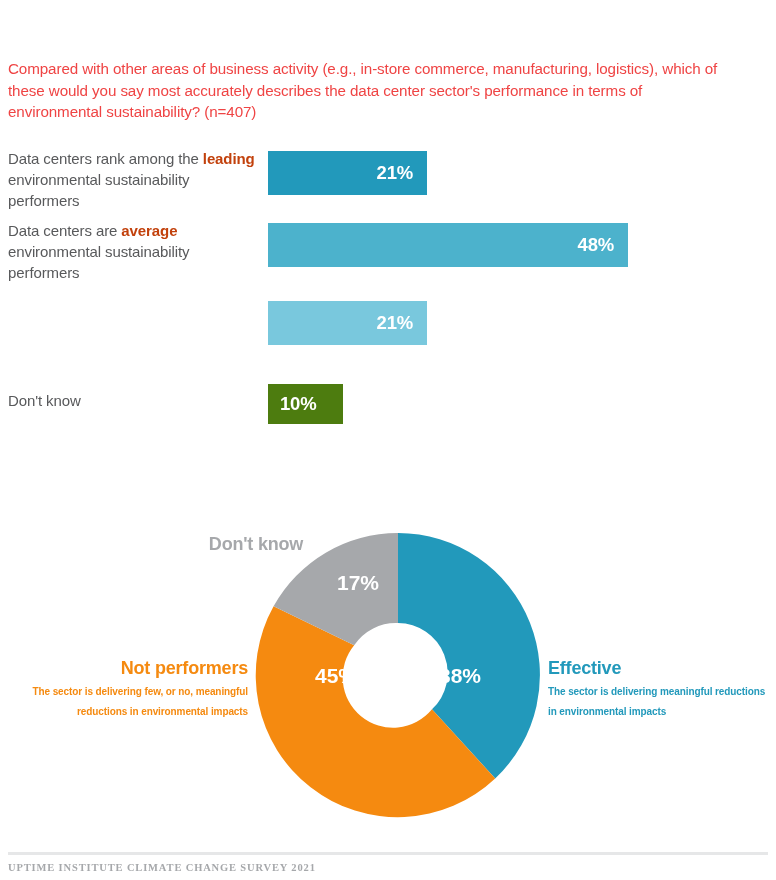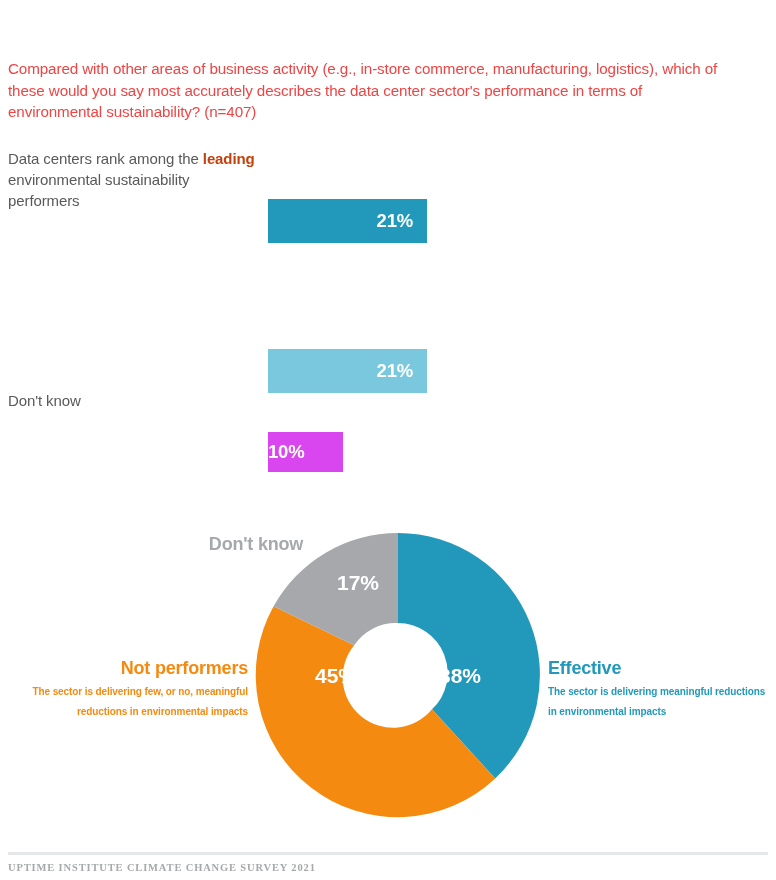--- a/index.html
+++ b/index.html
@@ -75,7 +75,6 @@
     position: absolute;
     left: 268px;
     top: 0;
-    margin-top: 48px;
   }
   .bar-fill {
     height: 100%;

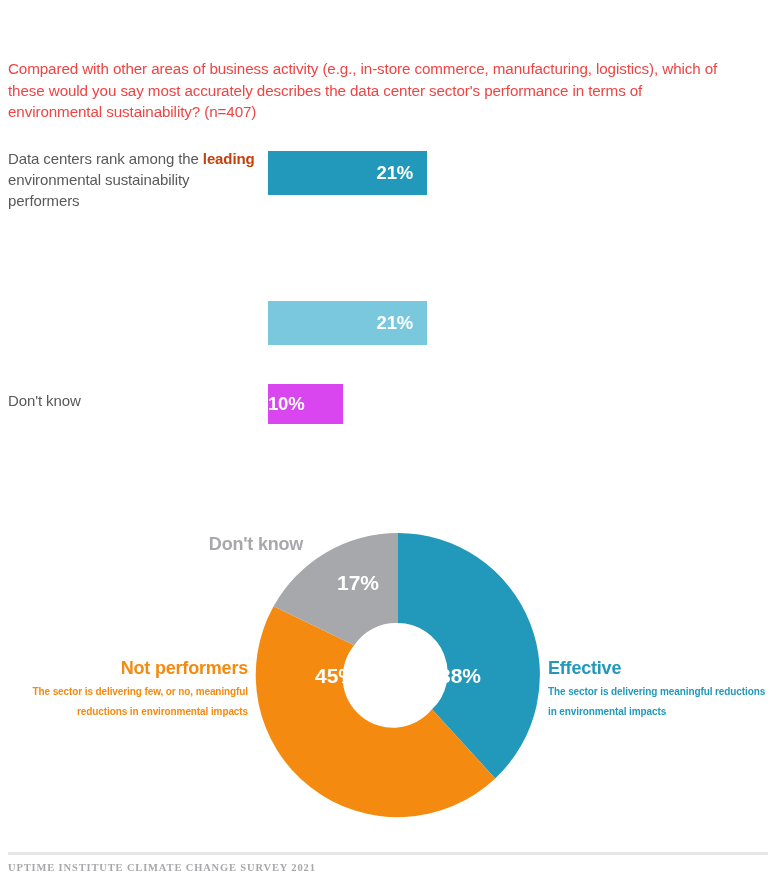--- a/index.html
+++ b/index.html
@@ -201,6 +201,16 @@
       </div>
     </div>
 
+    <div class="bar-row" style="top:82px;height:60px;">
+      <div class="bar-label" style="top:0;">
+        <span>Data centers are </span><b>average</b><span> environmental sustainability performers</span>
+      </div>
+      <div class="bar-track" style="top:3px;width:360px;height:44px;">
+        <div class="bar-fill" style="background:#4cb2cc;">
+          <span class="bar-value">48%</span>
+        </div>
+      </div>
+    </div>
 
     <div class="bar-row" style="top:160px;height:60px;">
       <div class="bar-track" style="top:3px;width:159px;height:44px;">

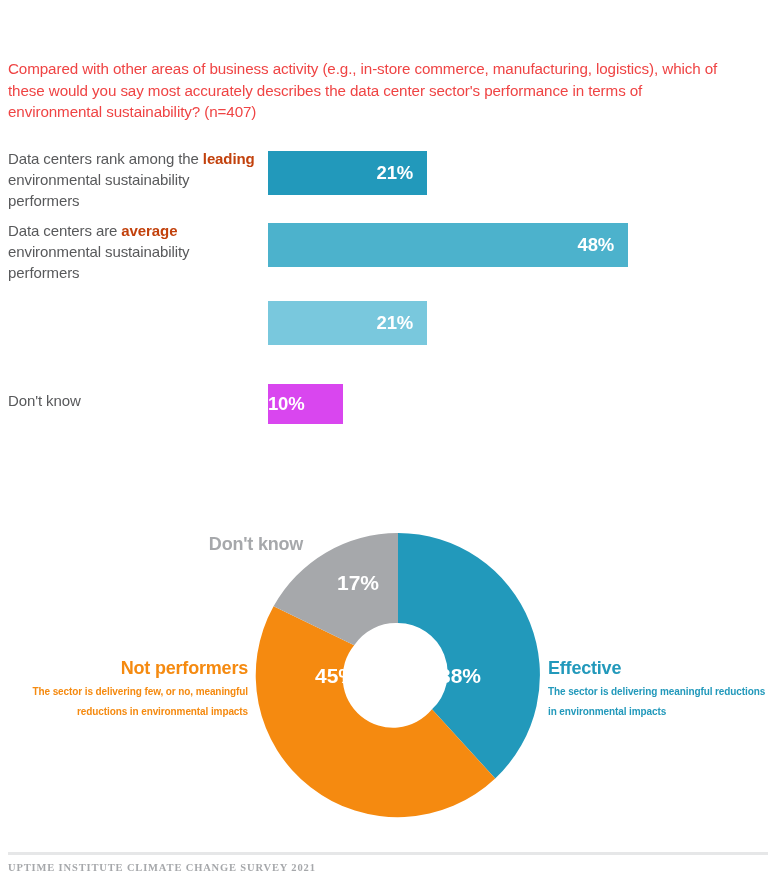--- a/index.html
+++ b/index.html
@@ -225,7 +225,7 @@
         <span>Don't know</span>
       </div>
       <div class="bar-track" style="top:6px;width:75px;height:40px;">
-        <div class="bar-fill" style="background:#d946ef;justify-content:flex-start;padding-left:0;padding-right:0;">
+        <div class="bar-fill" style="background:#4d7c0f;justify-content:flex-start;padding-left:12px;padding-right:0;">
           <span class="bar-value">10%</span>
         </div>
       </div>

